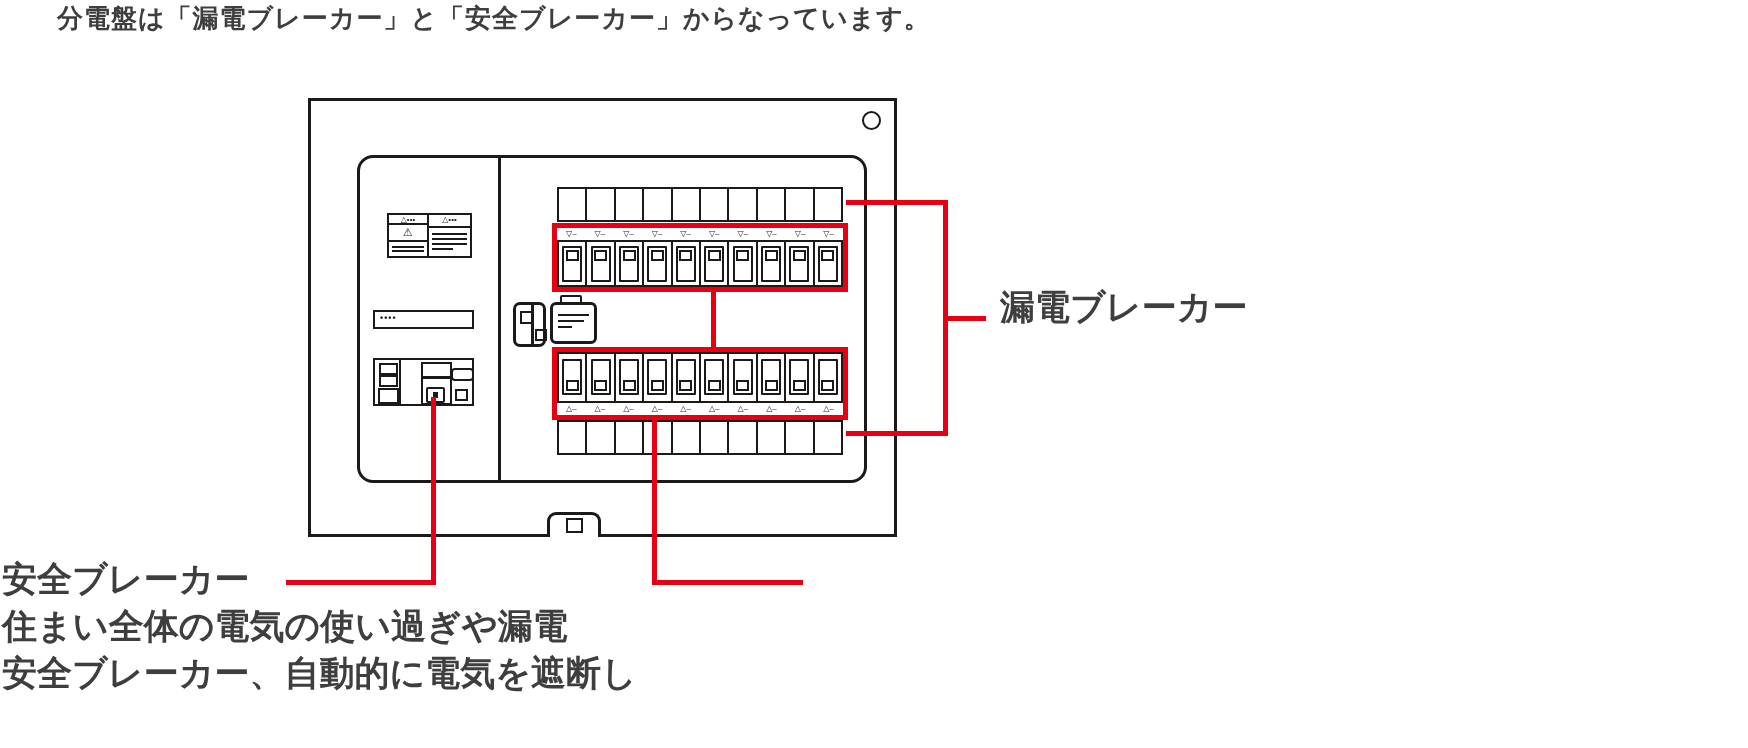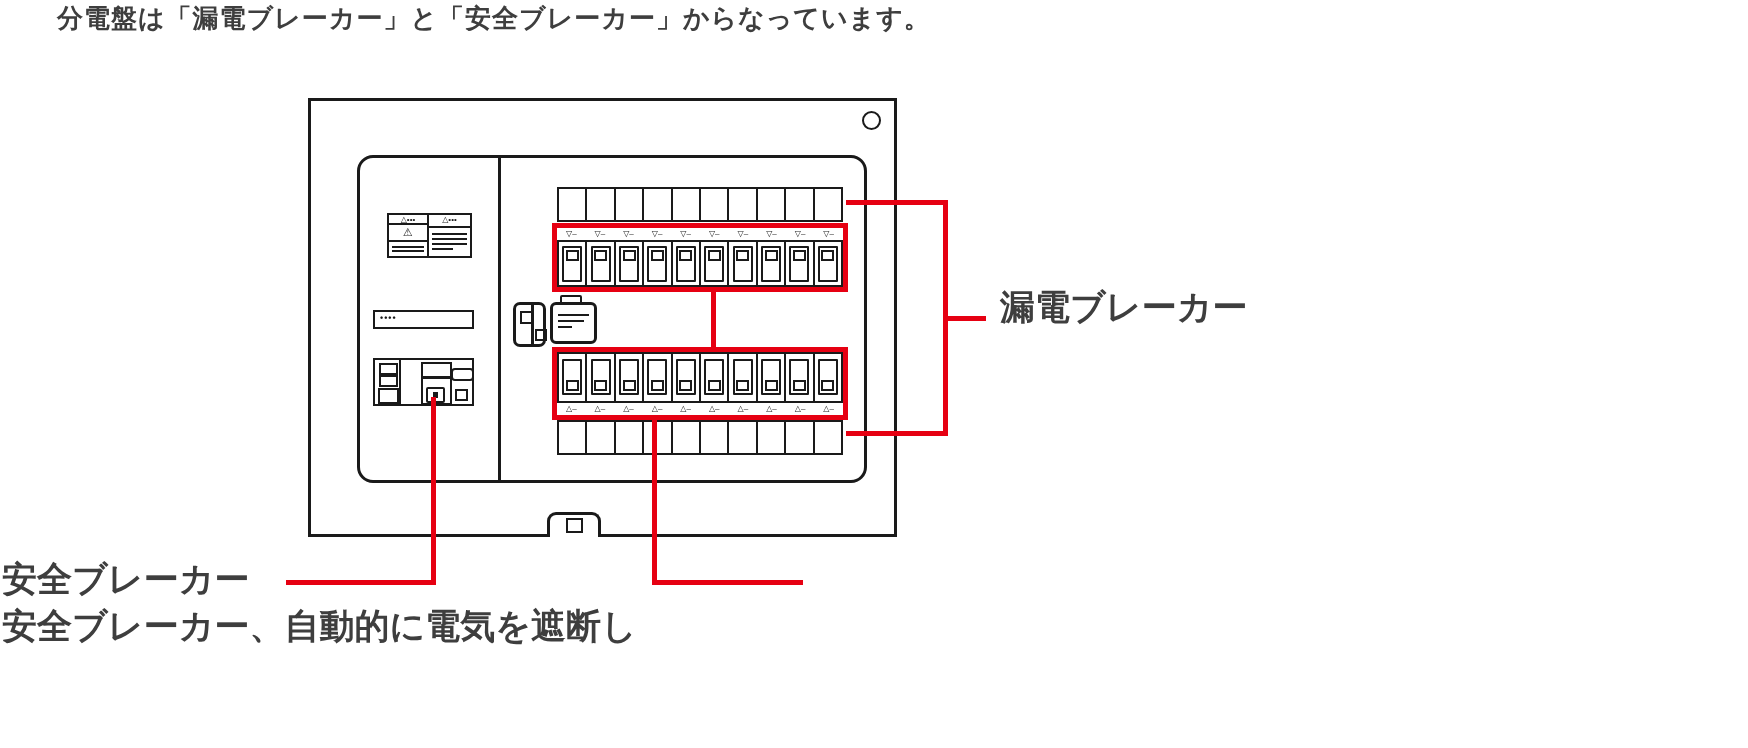--- a/index.html
+++ b/index.html
@@ -329,6 +329,7 @@
 
   <div class="abs lk-label">
     <div class="annot-heading">安全ブレーカー</div>
+    <div class="annot-line">住まい全体の電気の使い過ぎや漏電</div>
     <div class="annot-line">安全ブレーカー、自動的に電気を遮断し</div>
   </div>
 

